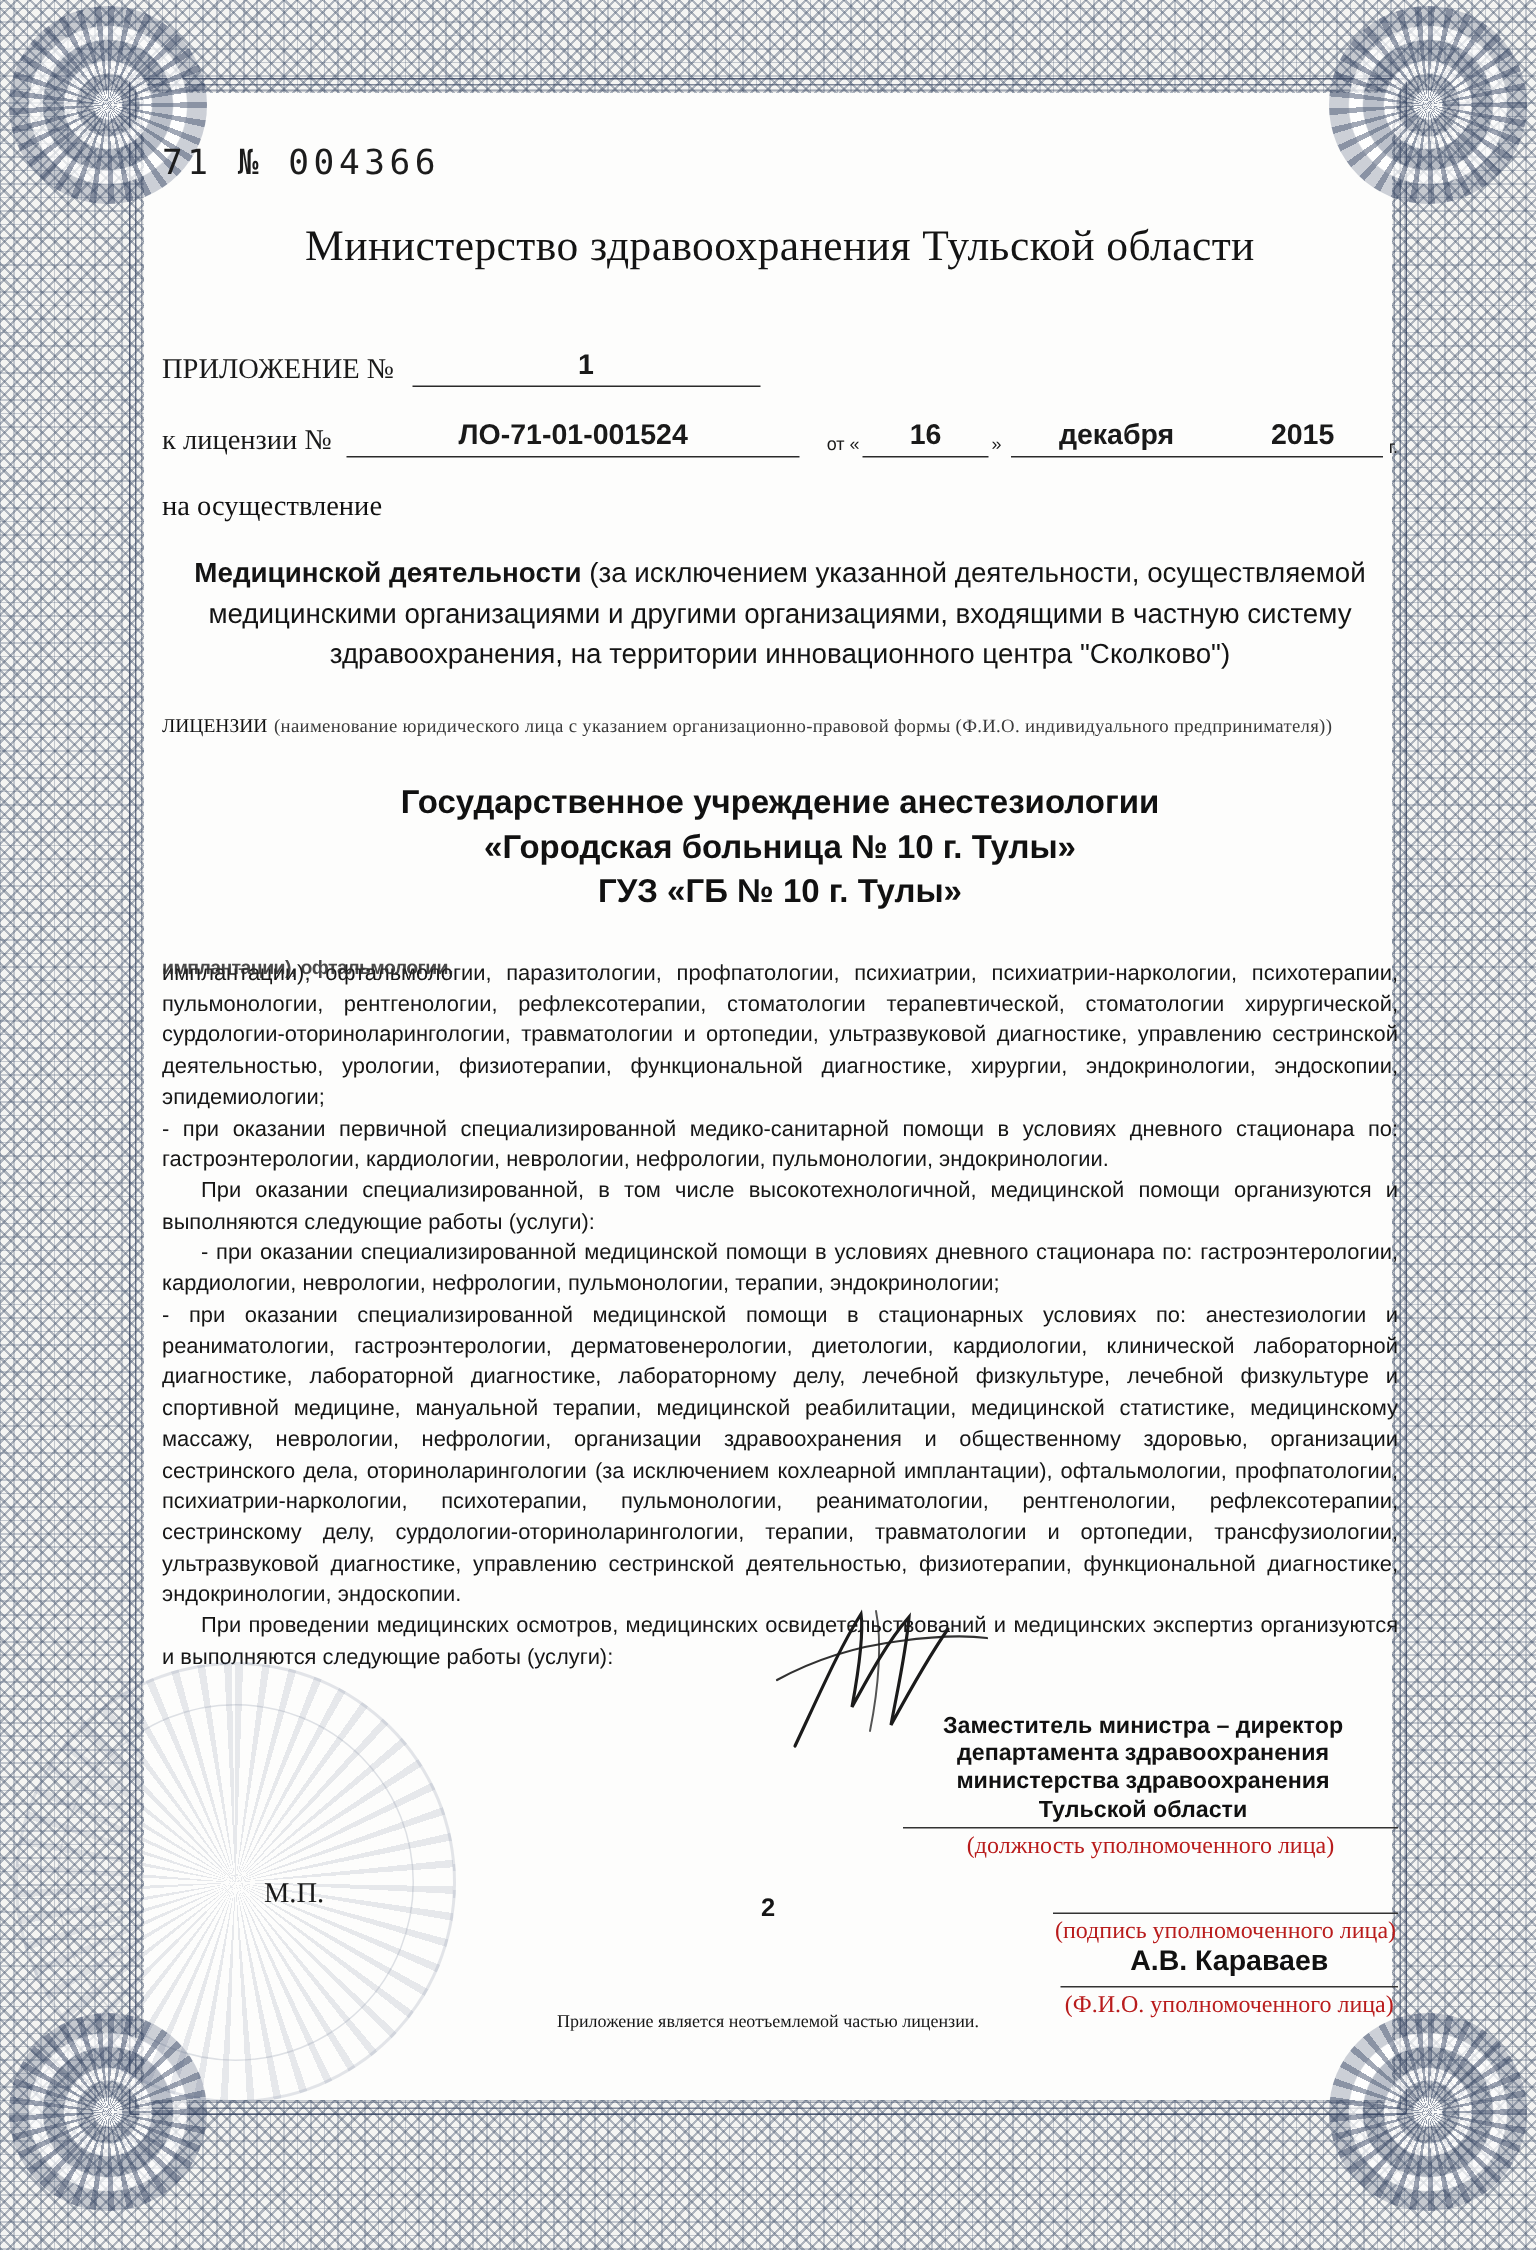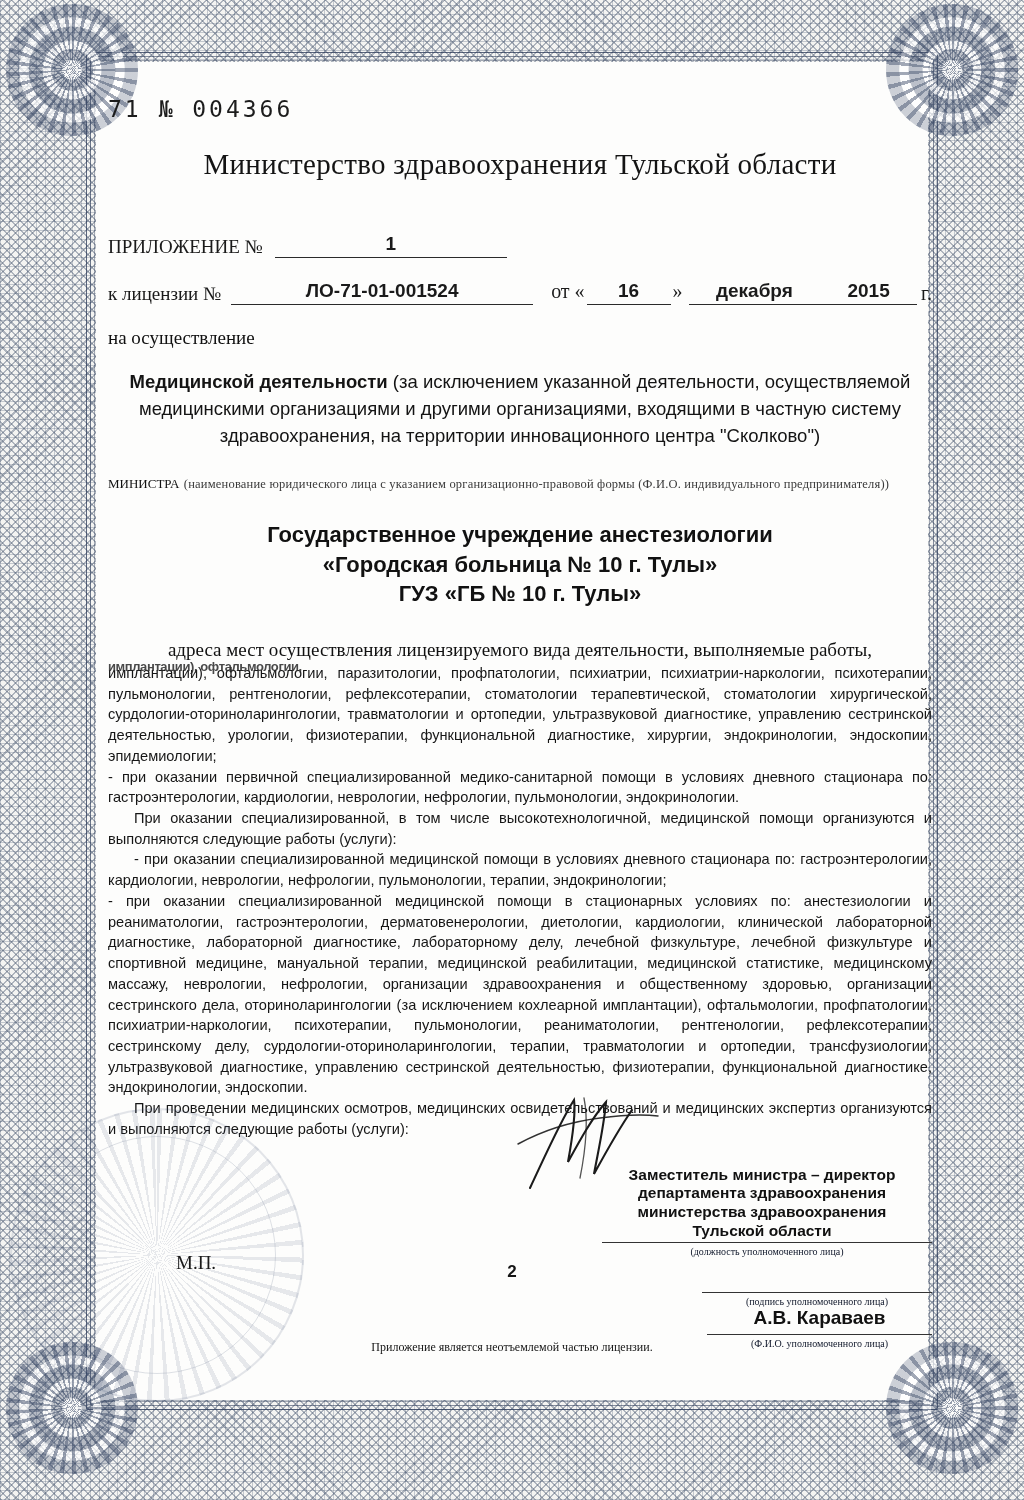--- a/index.html
+++ b/index.html
@@ -113,7 +113,7 @@
     padding-bottom:2px;
     margin:0 4px;
   }
-  .mono-small{font-family:Liberation Serif, serif;font-size:20px;}
+  .mono-small{font-family:Liberation Sans, sans-serif;font-size:12px;}
 
   #for-carrying{
     font-size:19px;

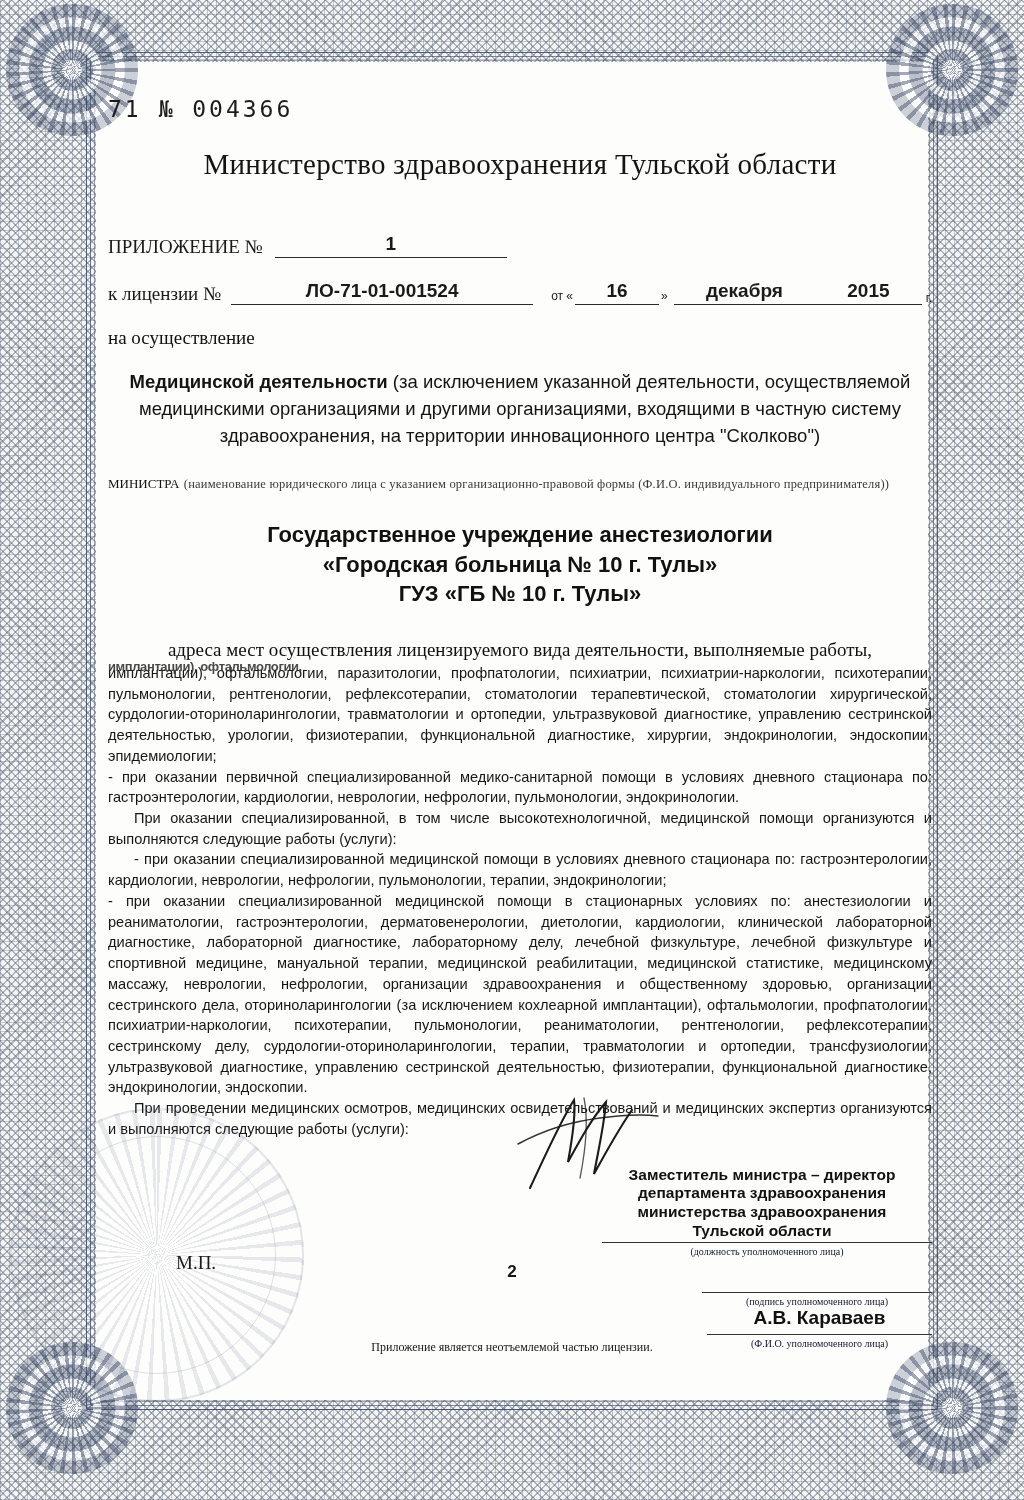--- a/index.html
+++ b/index.html
@@ -324,7 +324,7 @@
     </div>
 
     <div id="issued-row">
-      <span id="issued-label">министра</span>
+      <span id="issued-label">лицензии</span>
       <span id="issued-hint">(наименование юридического лица с указанием организационно-правовой формы (Ф.И.О. индивидуального предпринимателя))</span>
     </div>
 

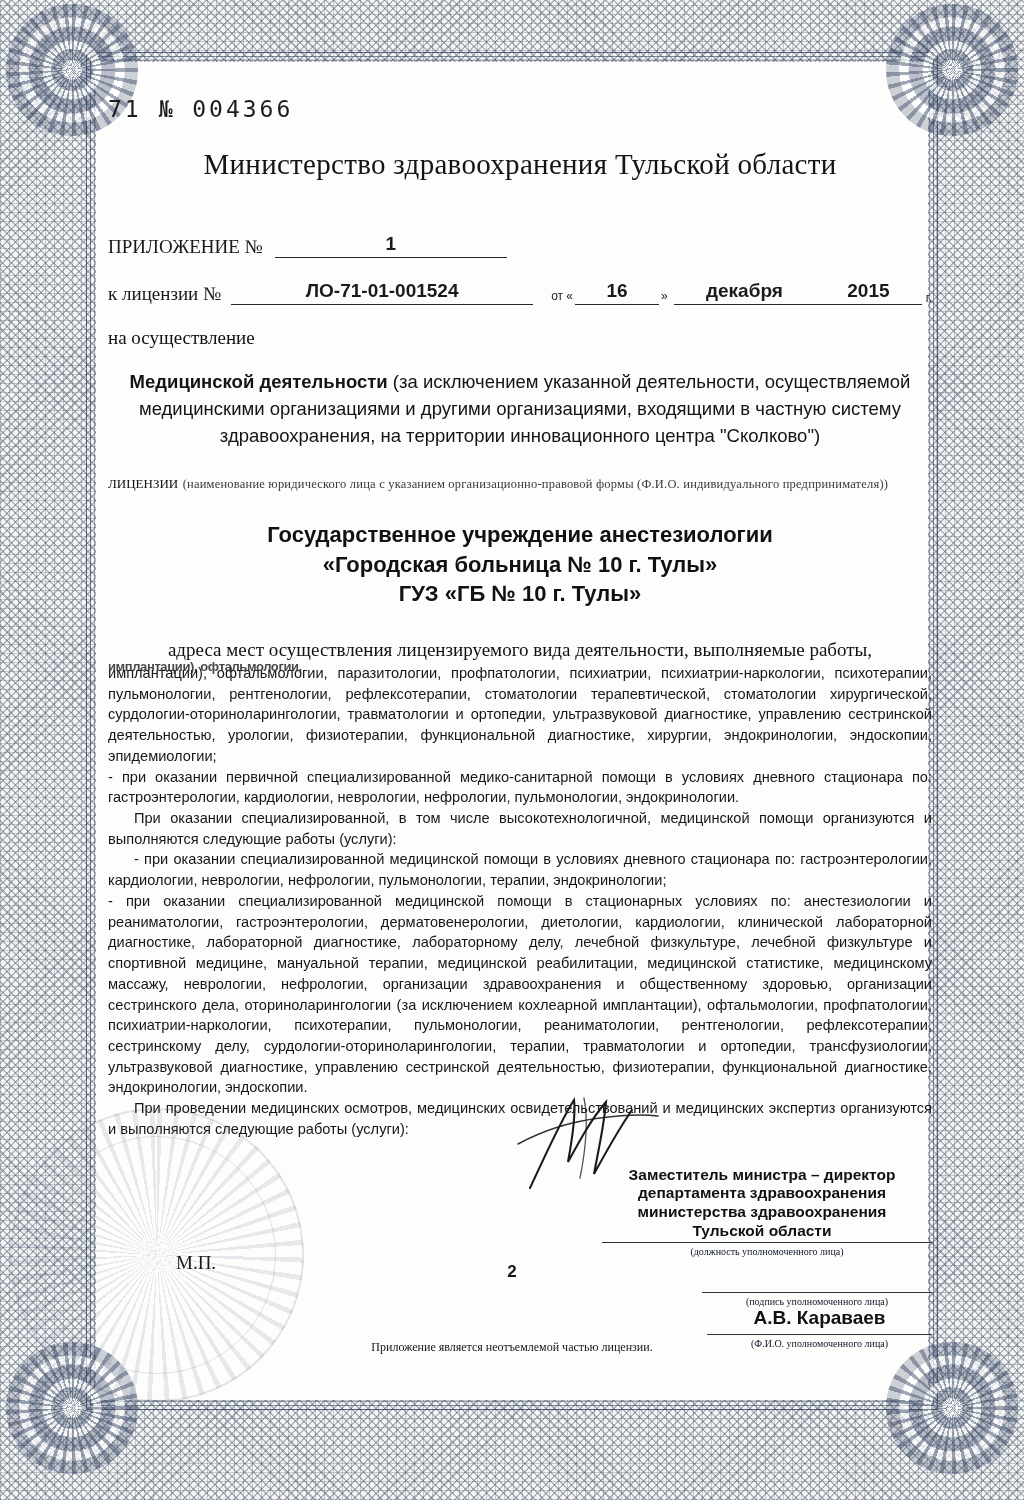--- a/index.html
+++ b/index.html
@@ -334,7 +334,6 @@
       <div>ГУЗ «ГБ № 10 г. Тулы»</div>
     </div>
 
-    <div id="addresses-line">адреса мест осуществления лицензируемого вида деятельности, выполняемые работы,</div>
 
     <div id="overlap-line">
       <span id="overlap-ghost">имплантации), офтальмологии,</span>

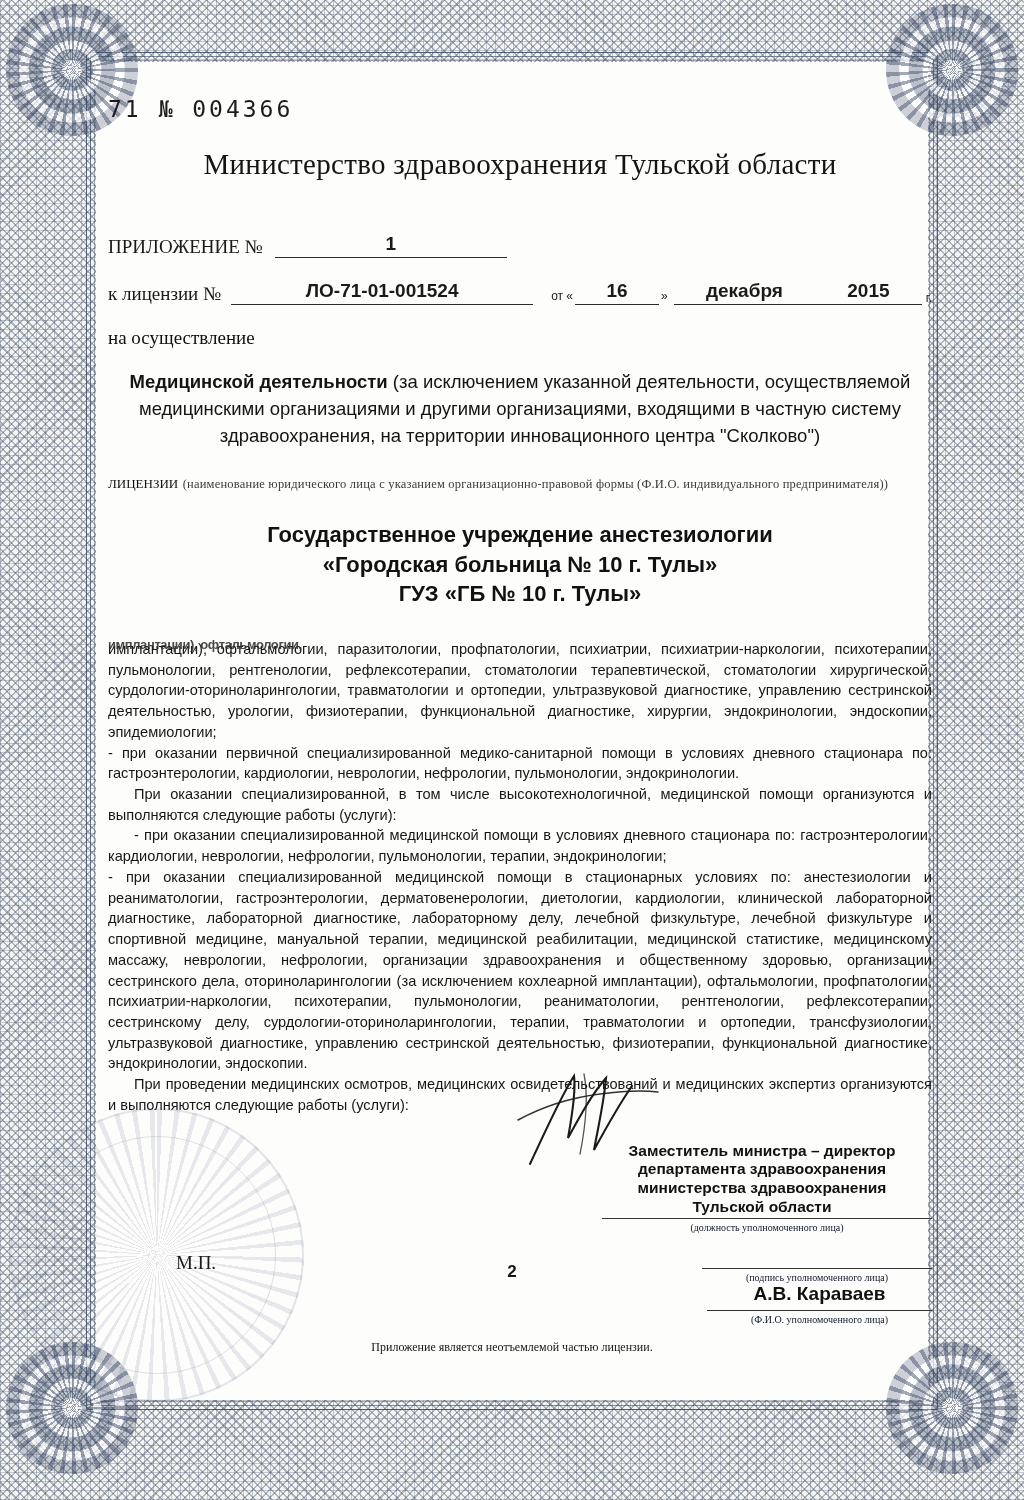--- a/index.html
+++ b/index.html
@@ -208,8 +208,8 @@
   .sig-col{position:relative;text-align:center;}
   .sig-rule{border-bottom:1px solid #333;height:1px;}
   .sig-caption{
-    font-size:10px;
-    color:#0f172a;
+    font-size:16px;
+    color:#b91c1c;
     padding-top:3px;
     font-family:"Liberation Serif", serif;
   }

